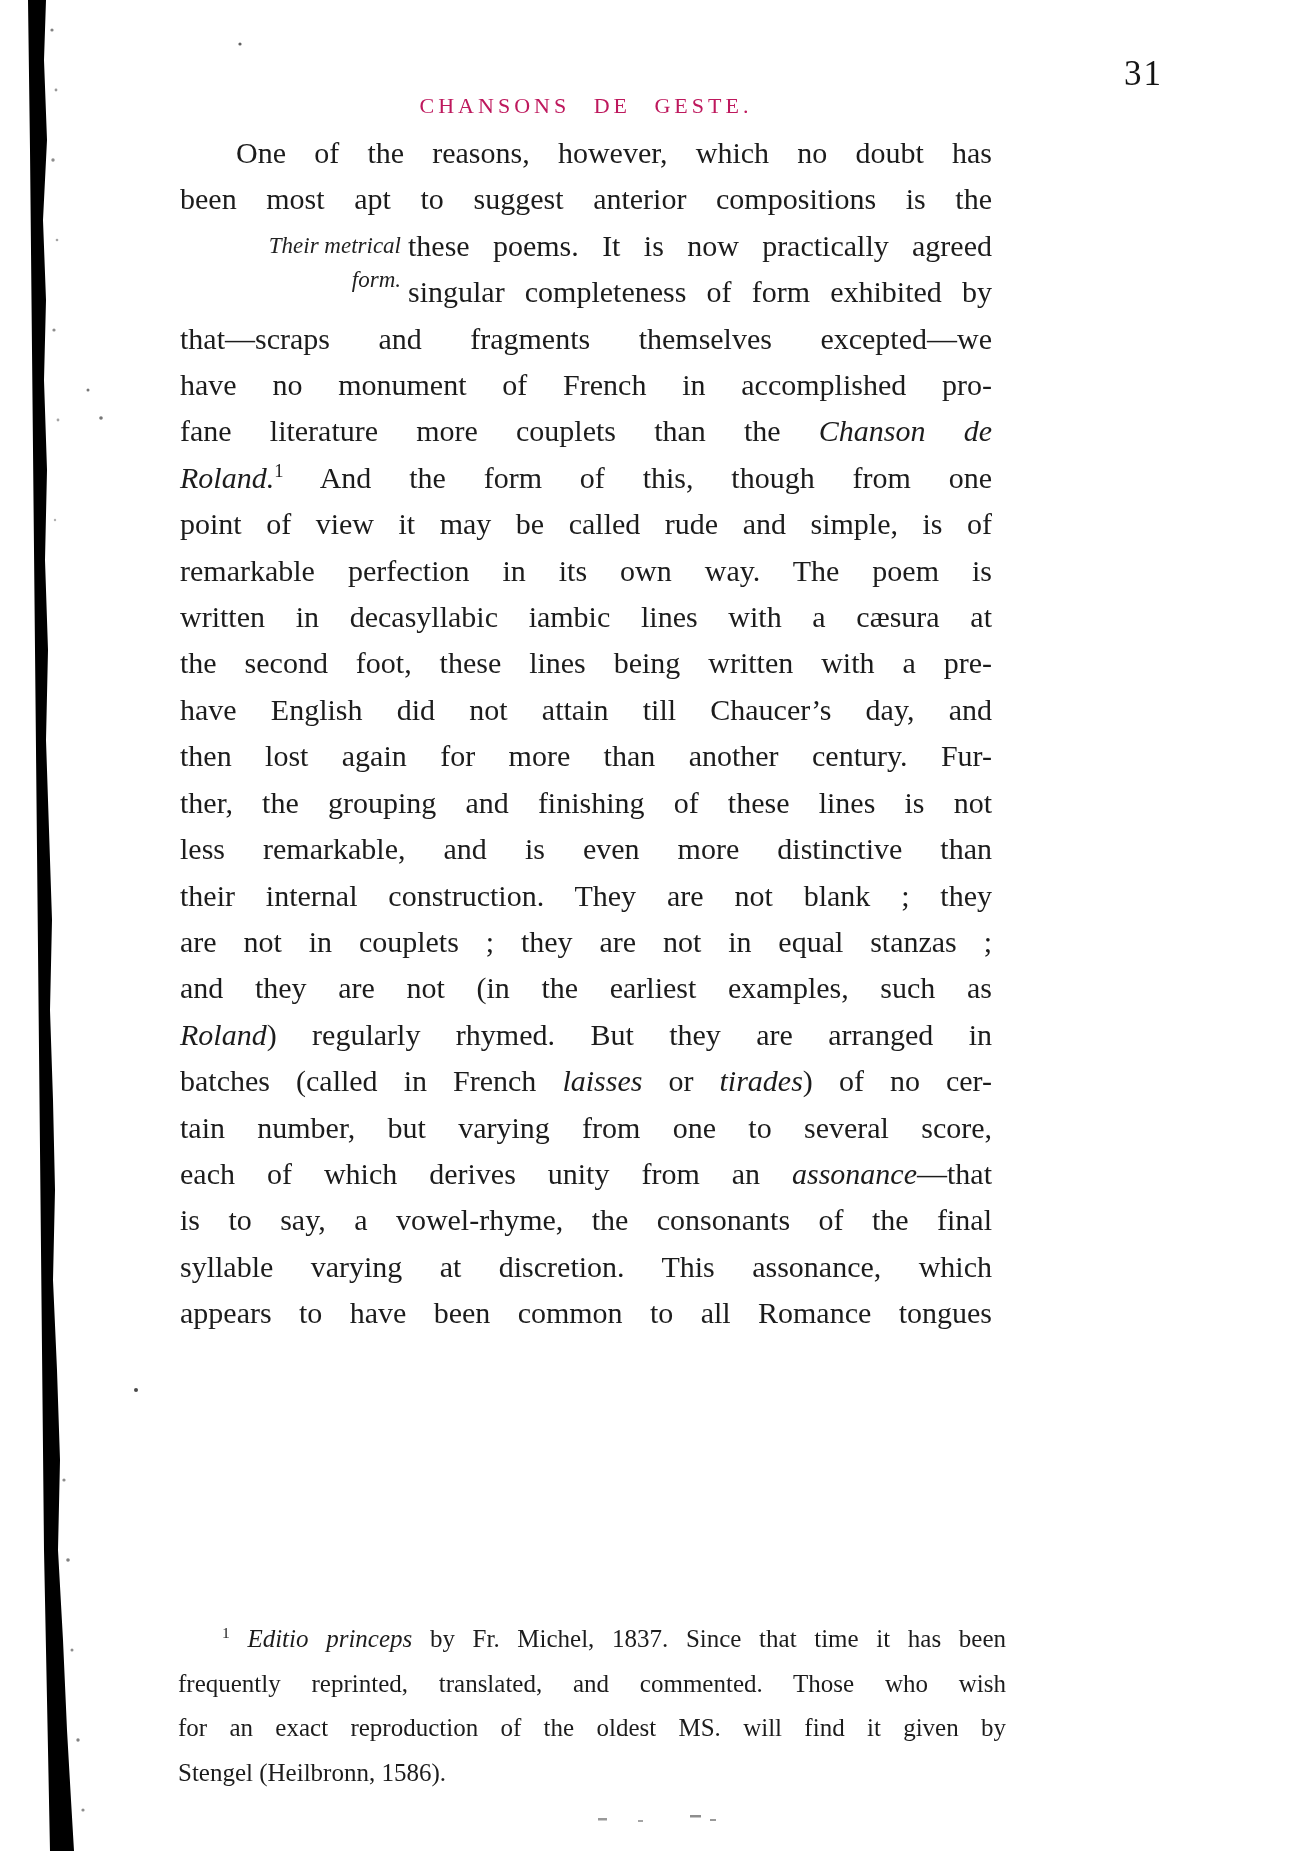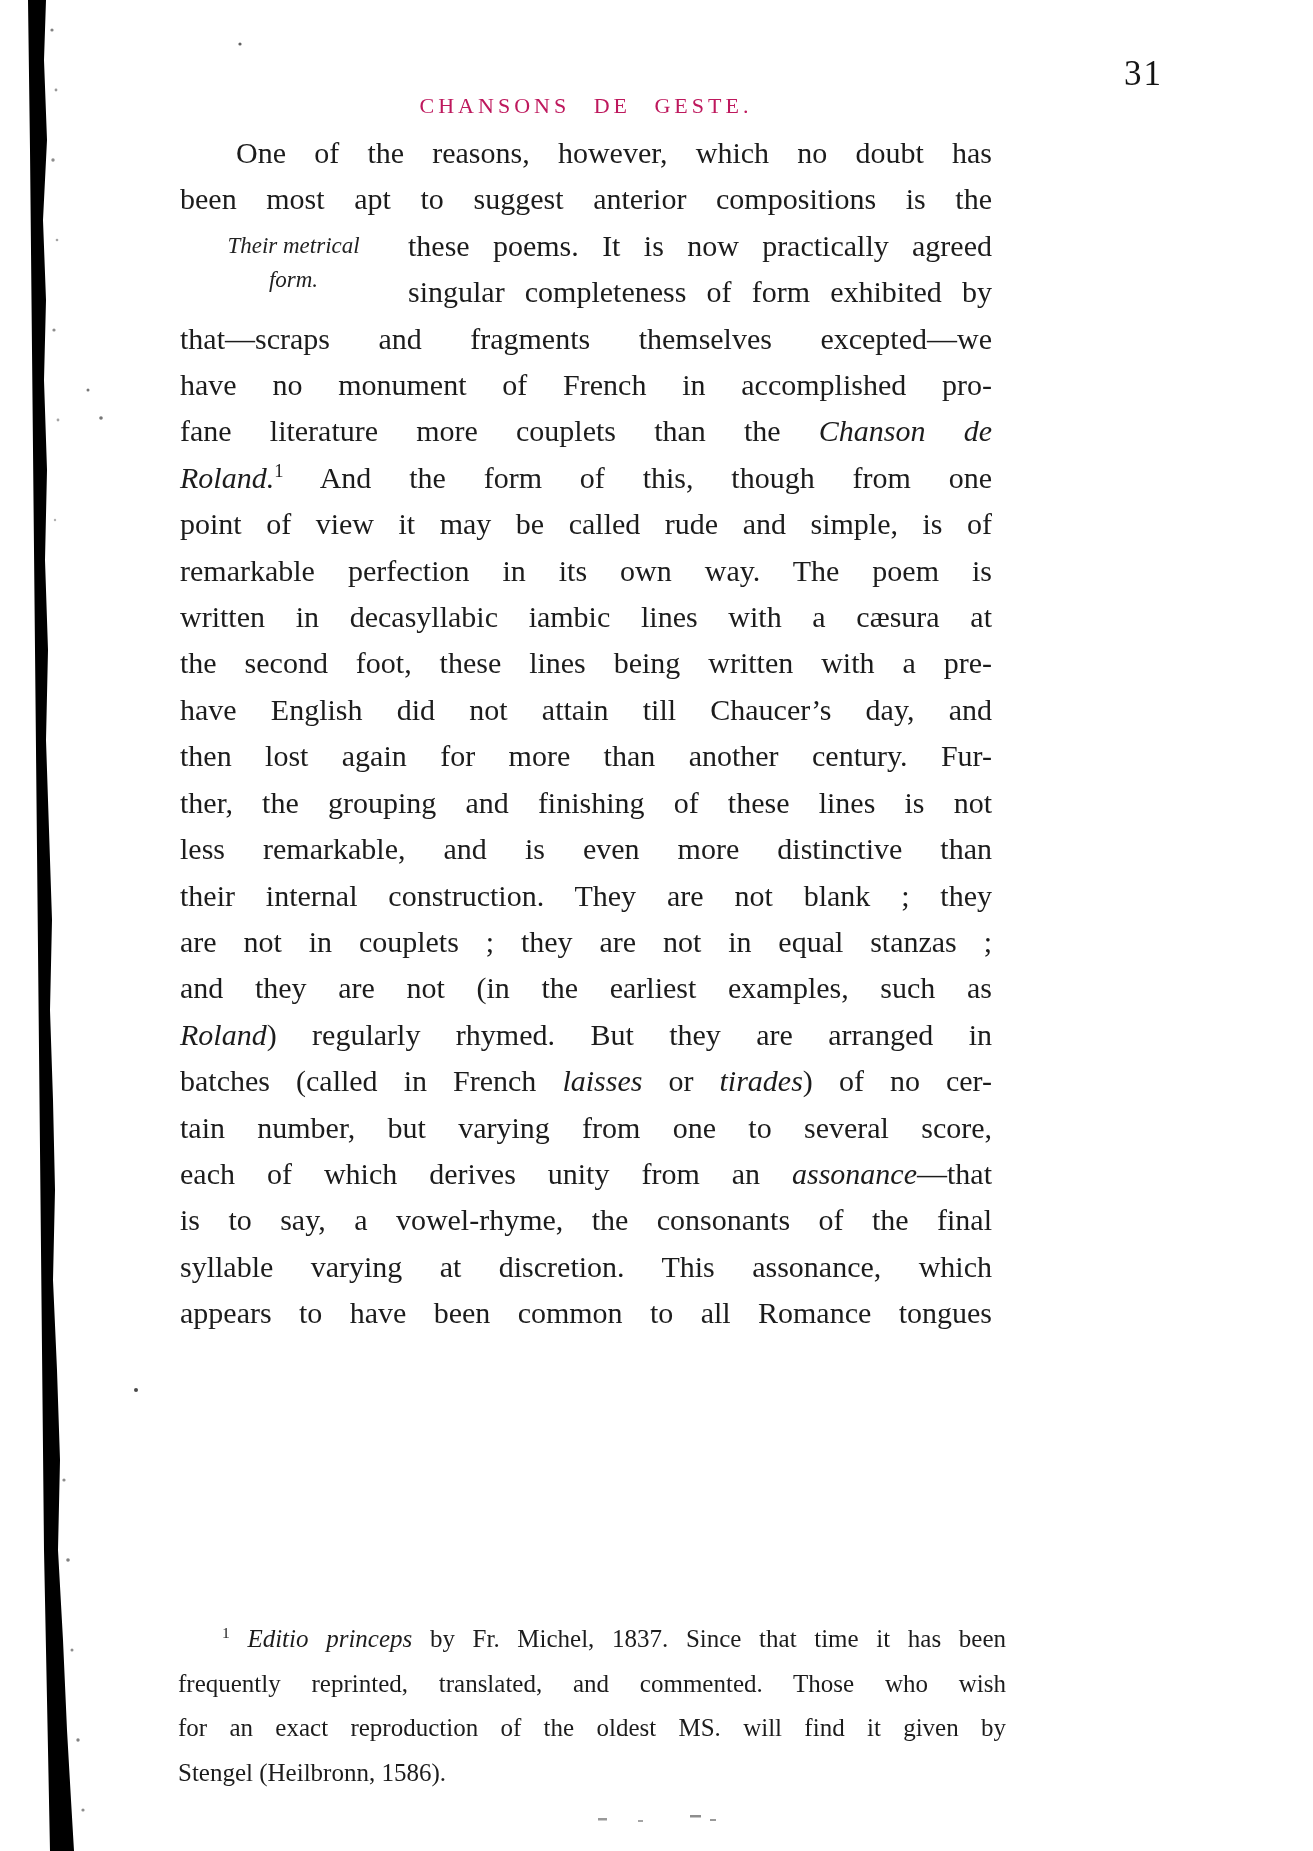--- a/index.html
+++ b/index.html
@@ -44,7 +44,7 @@
   .margin-note{
     position:absolute;left:6px;top:99px;width:215px;
     font-style:italic;font-size:23px;line-height:34px;
-    text-align:center;color:#222;
+    text-align:right;color:#222;
   }
 </style>
 </head>

